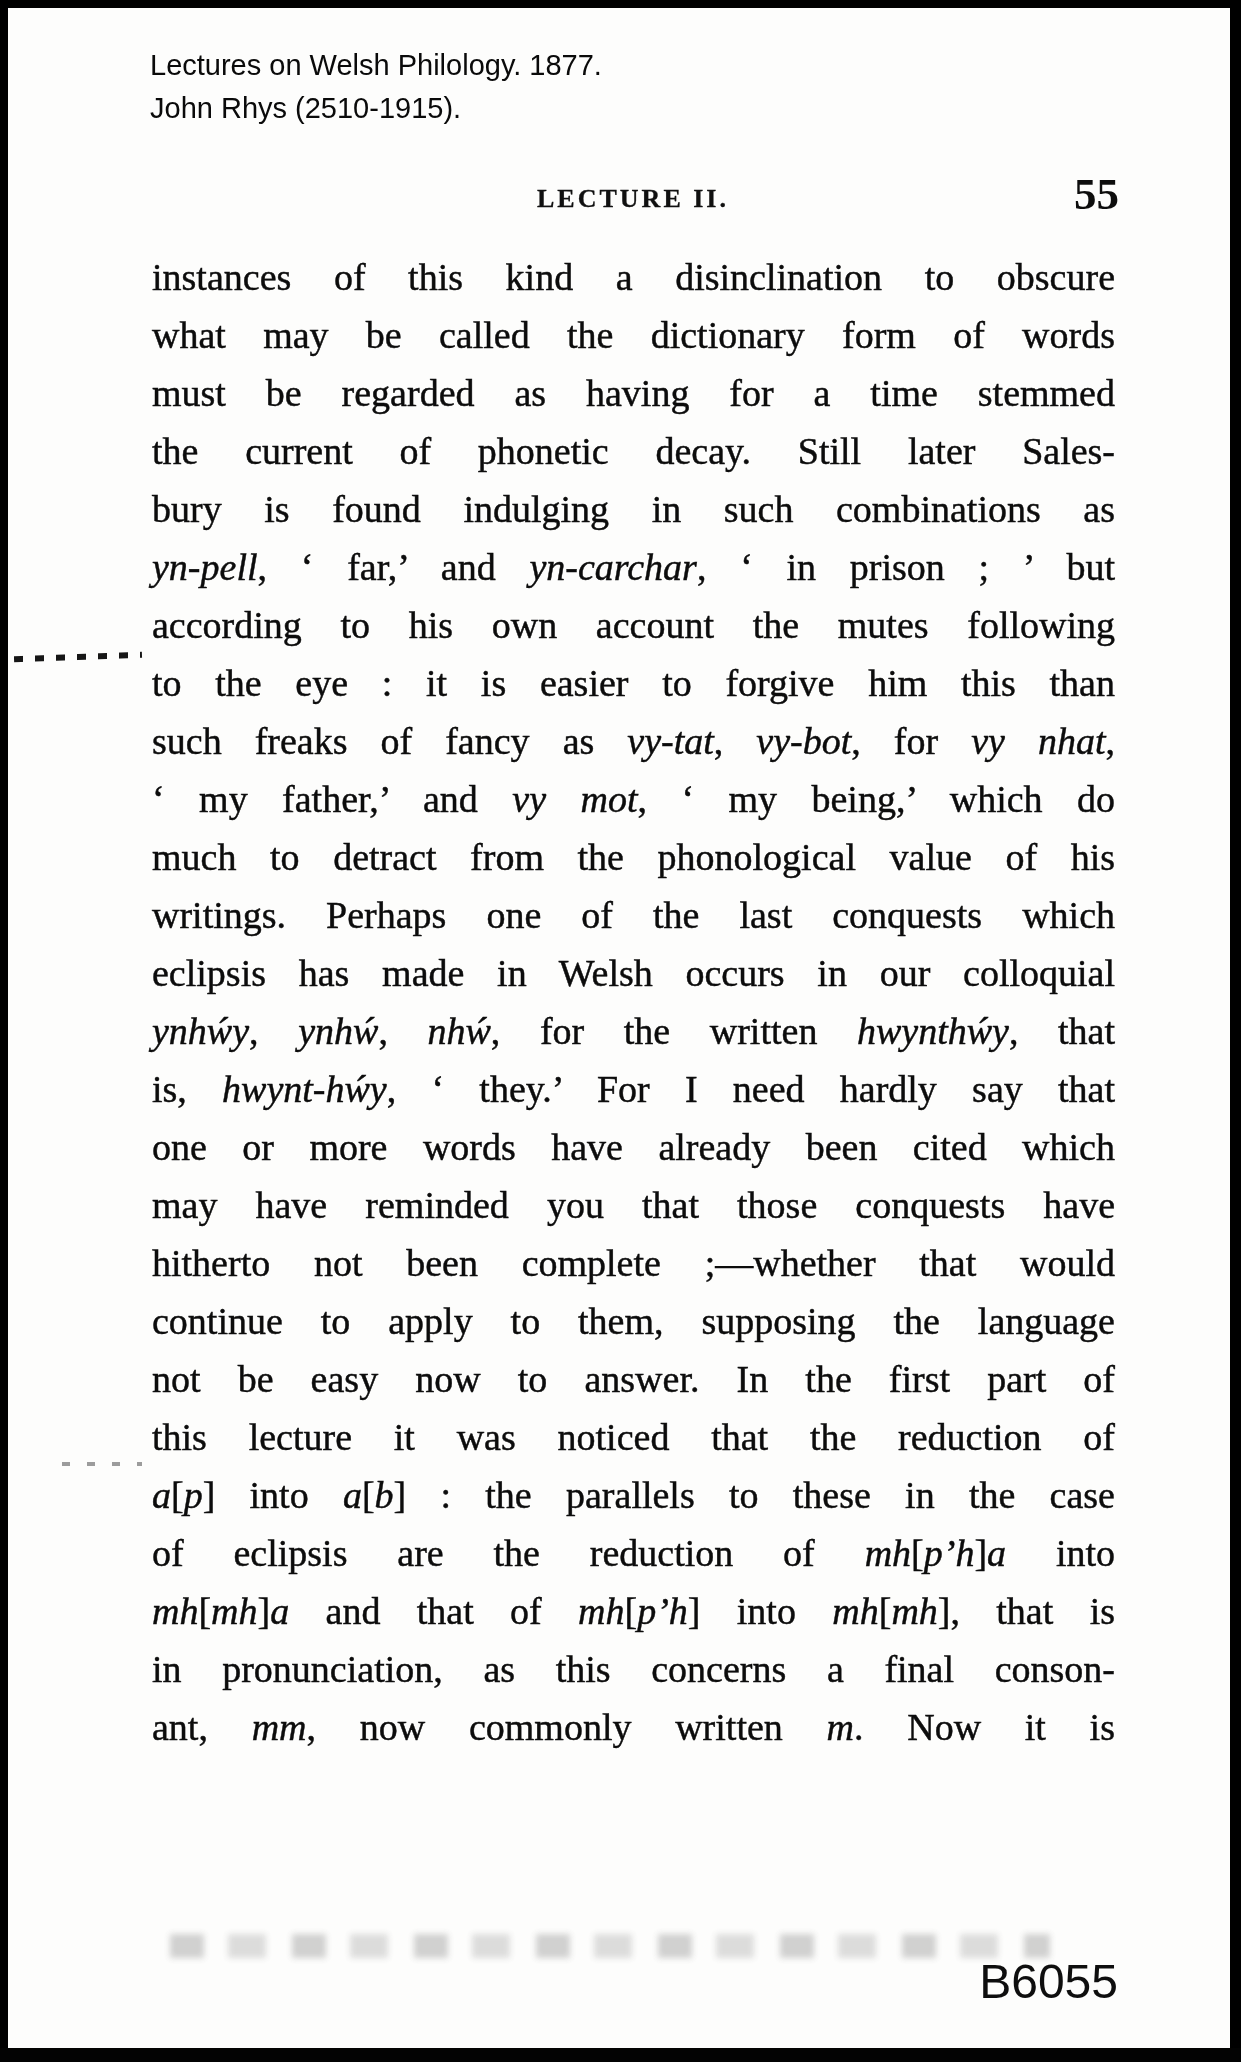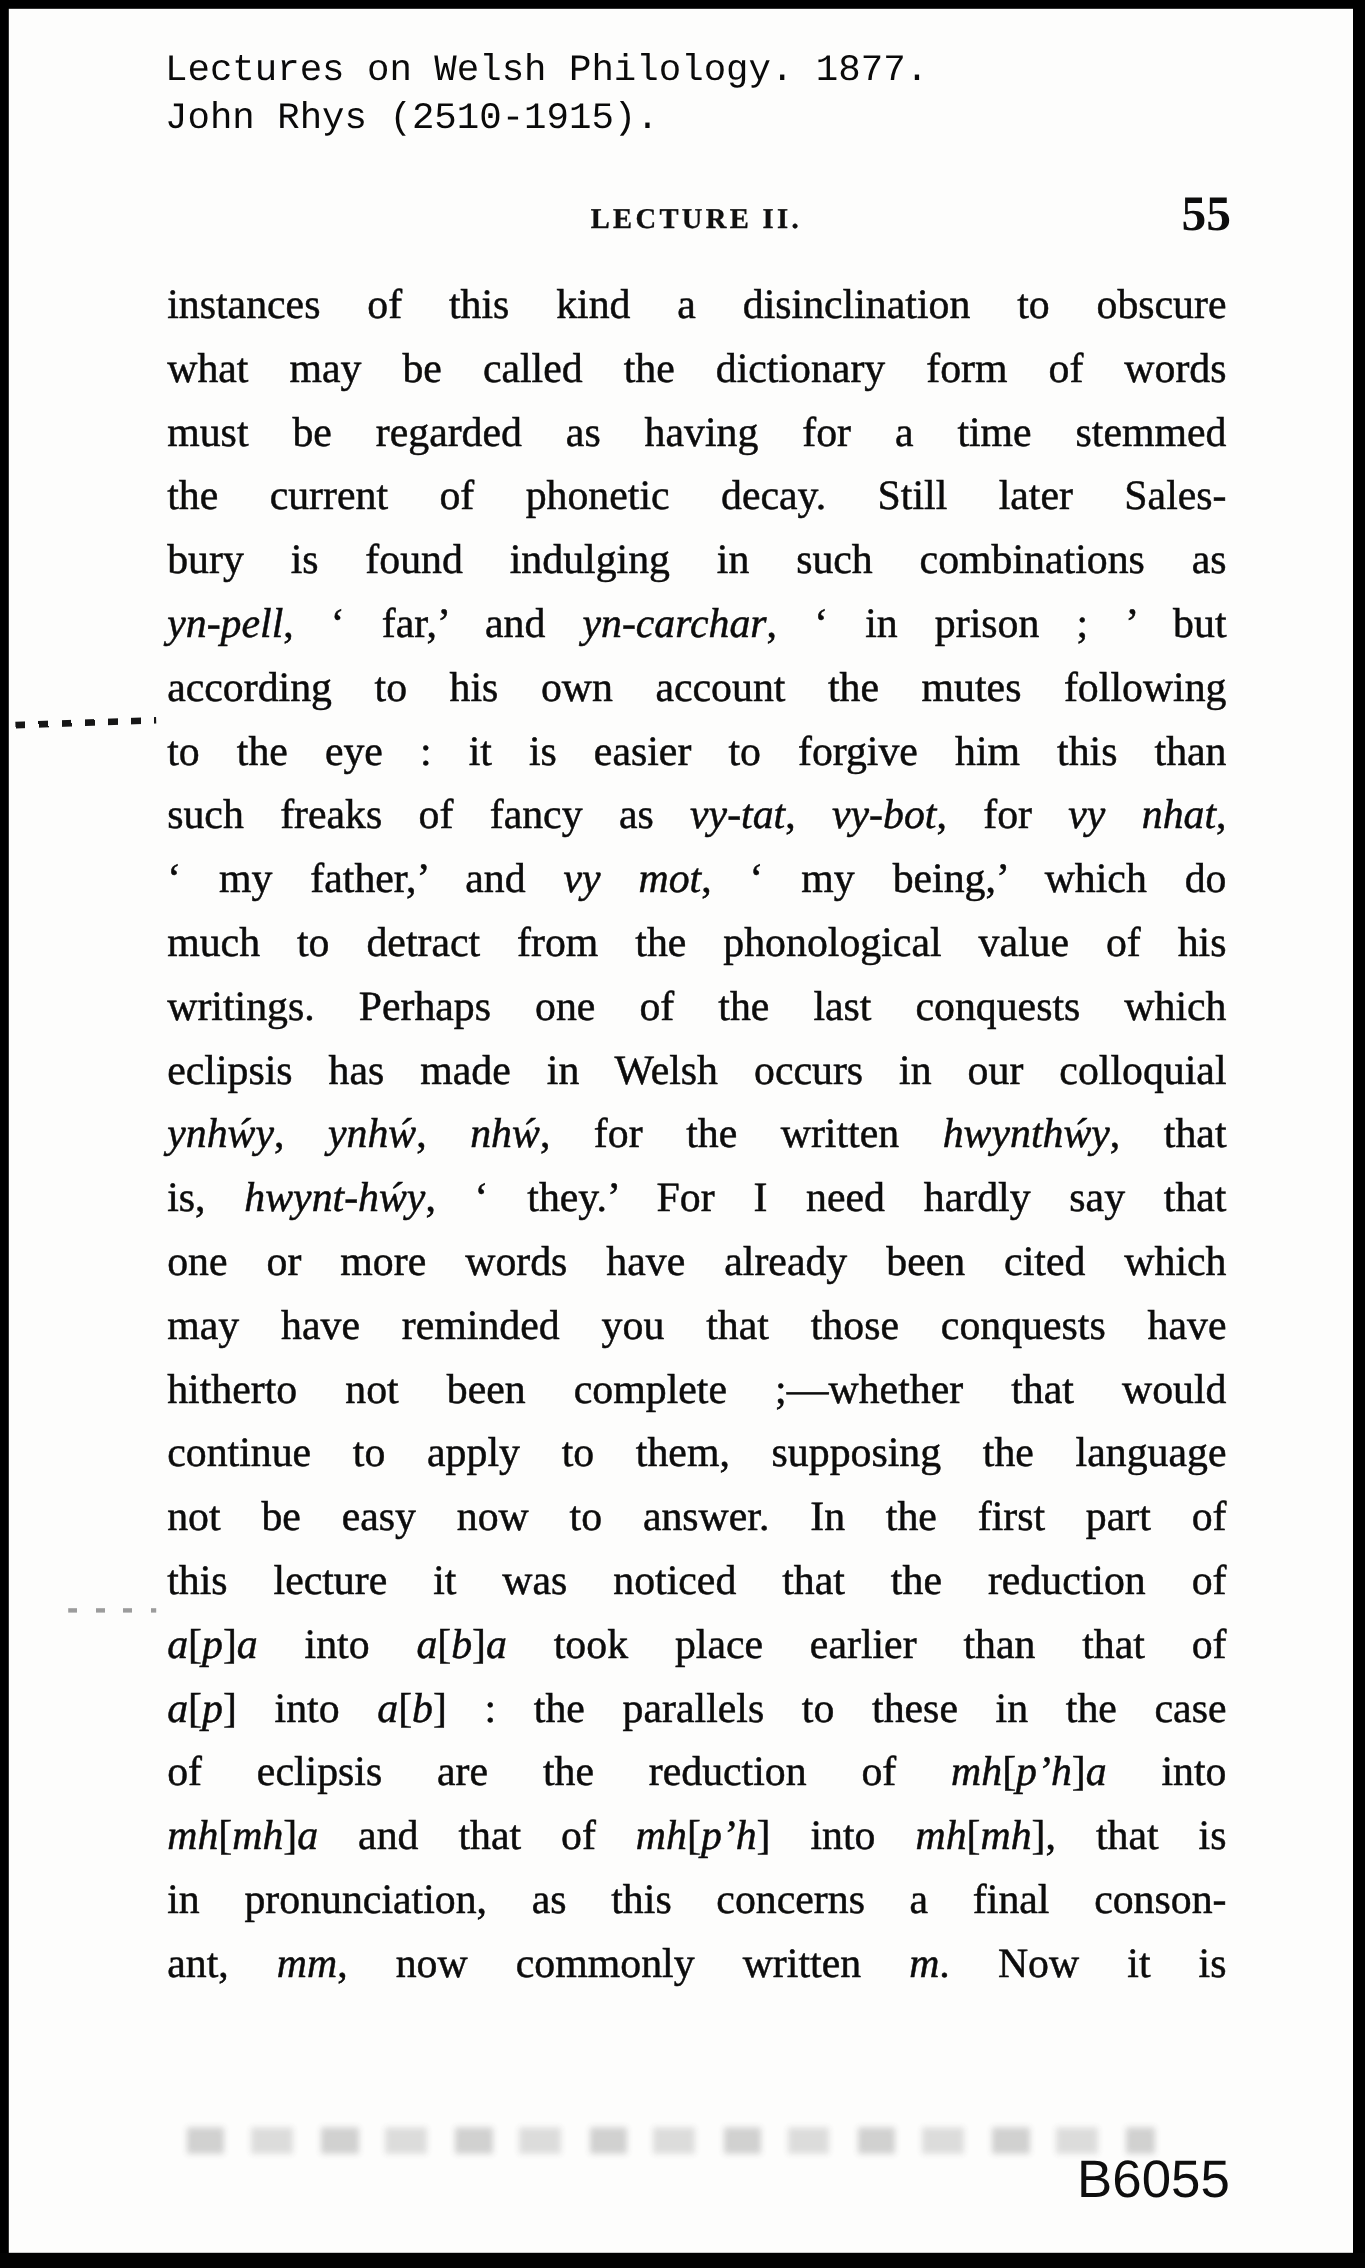--- a/index.html
+++ b/index.html
@@ -22,8 +22,8 @@
 
   .annotation {
     position: absolute; left: 150px; top: 44px;
-    font-family: Liberation Mono, monospace;
-    font-size: 34px; line-height: 43px;
+    font-family: Liberation Sans, sans-serif;
+    font-size: 29px; line-height: 43px;
     color: #0a0a0a;
   }
 

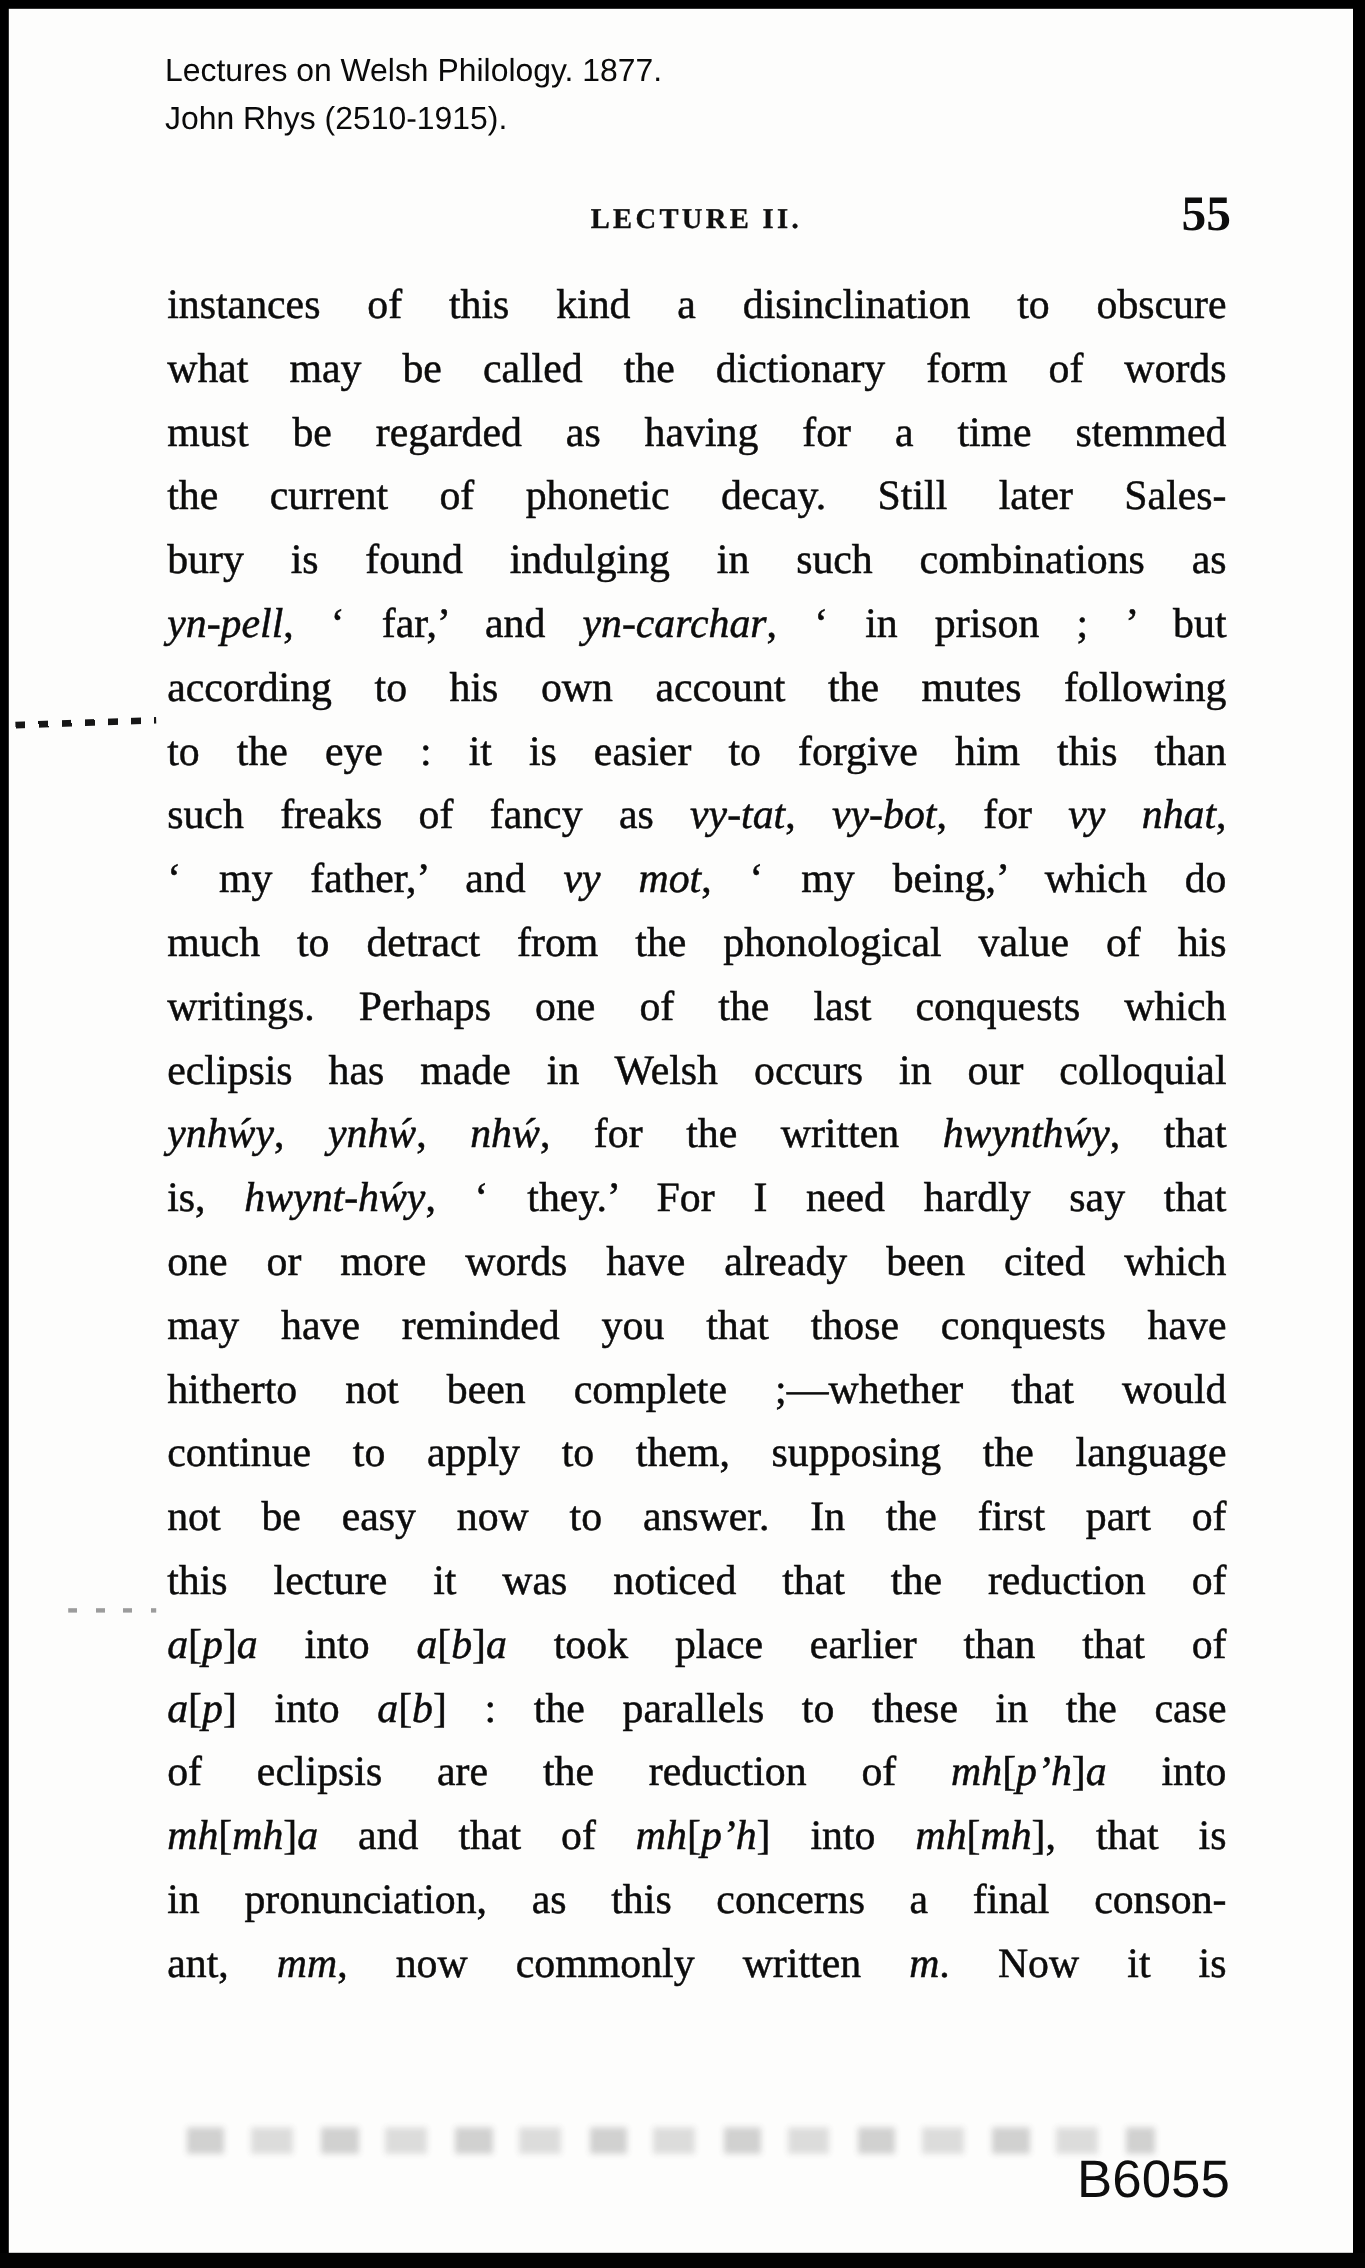--- a/index.html
+++ b/index.html
@@ -128,7 +128,6 @@
       <div class="line"><span>continue to apply to them, supposing the language</span></div>
       <div class="line"><span>not be easy now to answer.  In the first part of</span></div>
       <div class="line"><span>this lecture it was noticed that the reduction of</span></div>
-      <div class="line"><span class="it">a</span><span>[</span><span class="it">p</span><span>]</span><span class="it">a</span><span> into </span><span class="it">a</span><span>[</span><span class="it">b</span><span>]</span><span class="it">a</span><span> took place earlier than that of</span></div>
       <div class="line"><span class="it">a</span><span>[</span><span class="it">p</span><span>] into </span><span class="it">a</span><span>[</span><span class="it">b</span><span>] : the parallels to these in the case</span></div>
       <div class="line"><span>of eclipsis are the reduction of </span><span class="it">mh</span><span>[</span><span class="it">p’h</span><span>]</span><span class="it">a</span><span> into</span></div>
       <div class="line"><span class="it">mh</span><span>[</span><span class="it">mh</span><span>]</span><span class="it">a</span><span> and that of </span><span class="it">mh</span><span>[</span><span class="it">p’h</span><span>] into </span><span class="it">mh</span><span>[</span><span class="it">mh</span><span>], that is</span></div>

